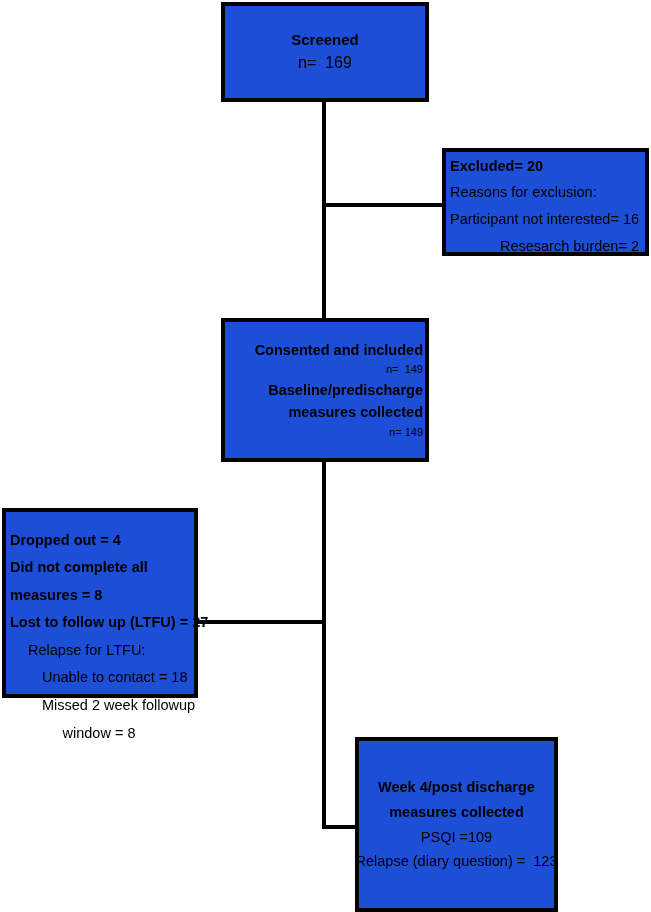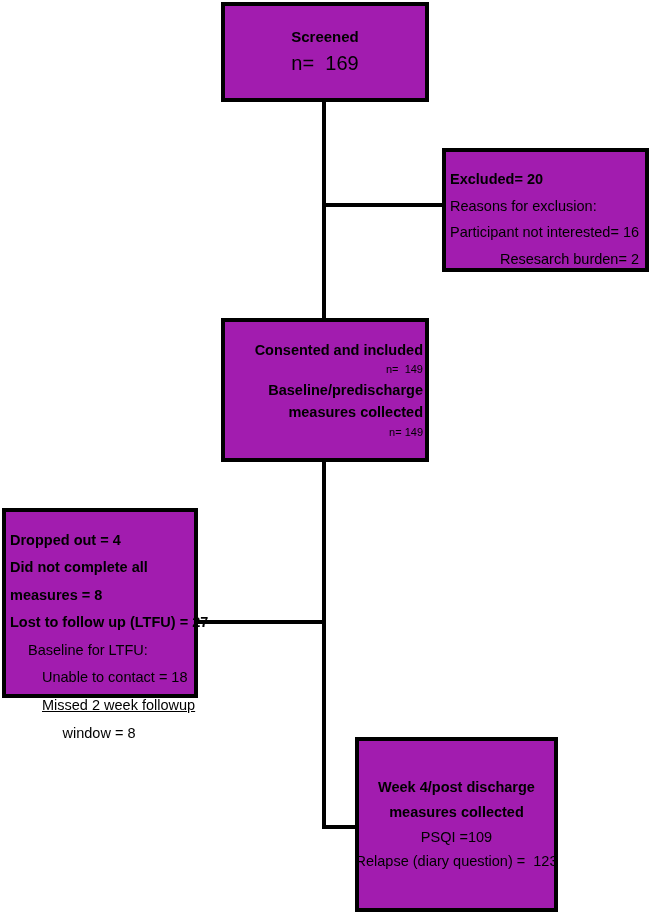--- a/index.html
+++ b/index.html
@@ -23,7 +23,7 @@
     position: absolute;
     box-sizing: border-box;
     border: 4px solid #000000;
-    background: #a21caf;
+    background: #1d4ed8;
     z-index: 3;
     display: flex;
     flex-direction: column;

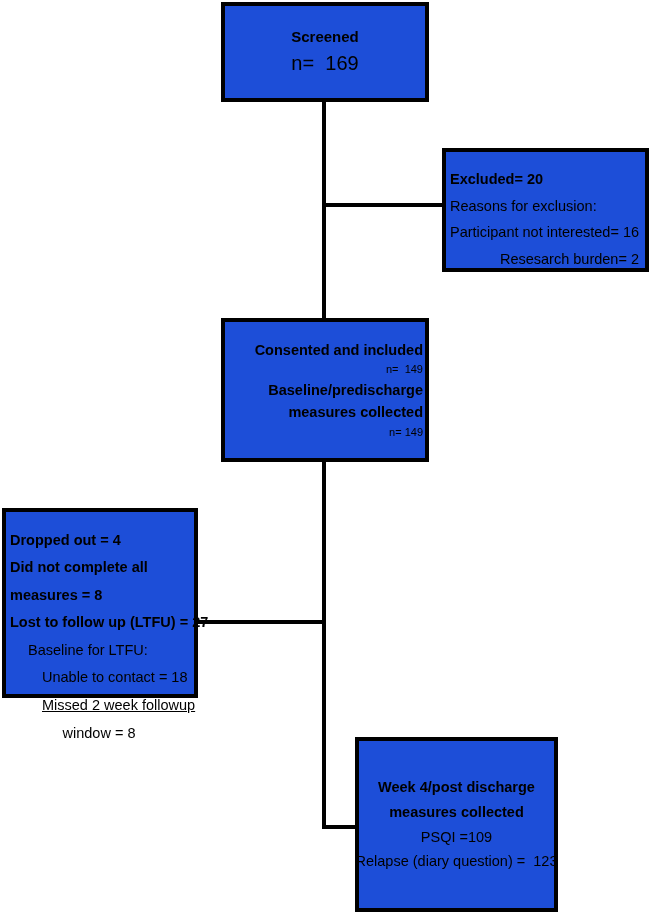--- a/index.html
+++ b/index.html
@@ -46,7 +46,7 @@
     font-size: 15px;
   }
   #box-screened .line { padding: 1px 0; }
-  #box-screened .l2 { font-size: 20px; }
+  #box-screened .l2 { font-size: 16px; }
 
   #box-excluded {
     left: 442px; top: 148px; width: 207px; height: 124px;

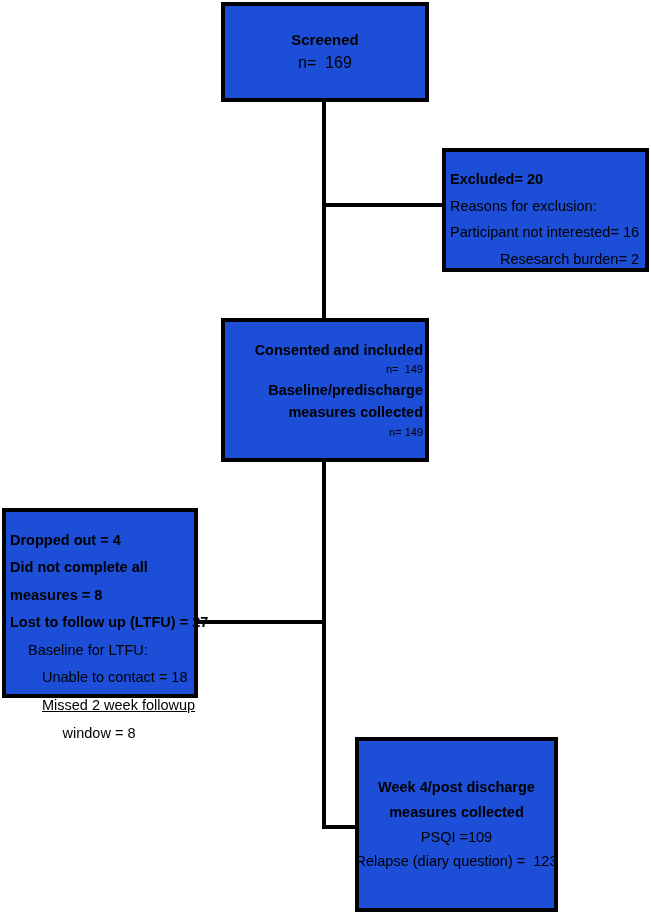--- a/index.html
+++ b/index.html
@@ -49,9 +49,9 @@
   #box-screened .l2 { font-size: 16px; }
 
   #box-excluded {
-    left: 442px; top: 148px; width: 207px; height: 124px;
+    left: 442px; top: 148px; width: 207px; height: 108px;
     font-size: 14.5px;
-    justify-content: space-between;
+    justify-content: center;
     padding: 14px 6px 6px 4px;
   }
   #box-excluded .line { padding: 3px 0; }

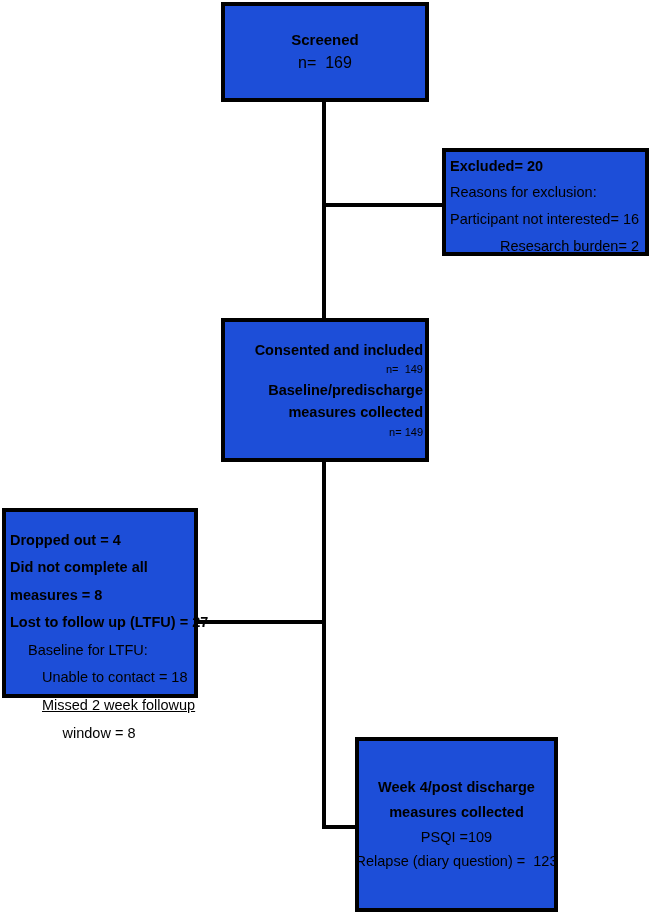--- a/index.html
+++ b/index.html
@@ -132,7 +132,7 @@
     <span class="line left bold">Did not complete all</span>
     <span class="line left bold">measures = 8</span>
     <span class="line left bold">Lost to follow up (LTFU) = 27</span>
-    <span class="line left normal" style="padding-left:18px;">Baseline for LTFU:</span>
+    <span class="line left normal" style="padding-left:18px;">Relapse for LTFU:</span>
     <span class="line left normal" style="padding-left:32px;">Unable to contact = 18</span>
     <span class="line left normal" style="padding-left:32px;text-decoration:underline;">Missed 2 week followup</span>
     <span class="line center normal">window = 8</span>

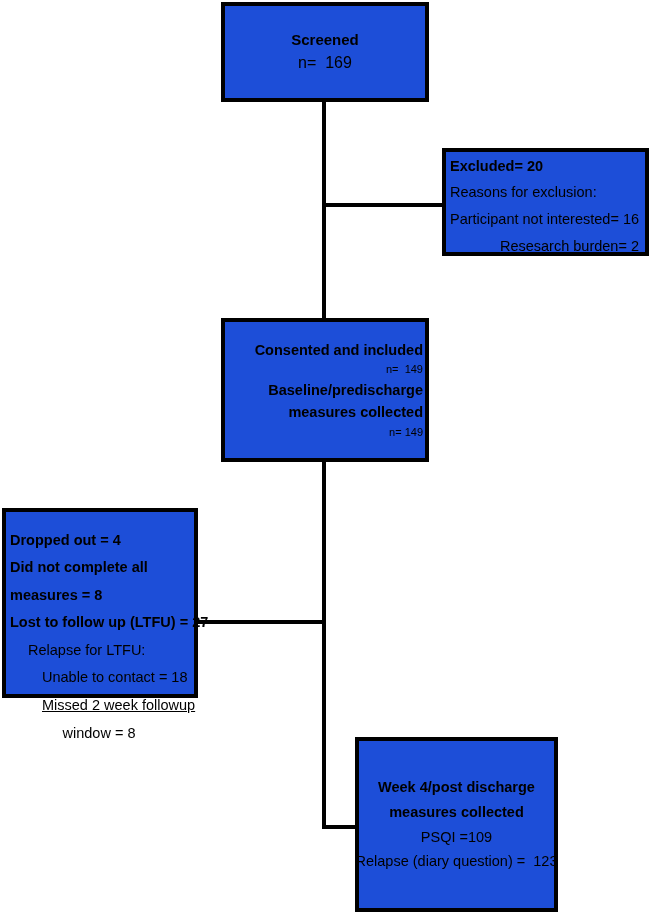--- a/index.html
+++ b/index.html
@@ -134,7 +134,7 @@
     <span class="line left bold">Lost to follow up (LTFU) = 27</span>
     <span class="line left normal" style="padding-left:18px;">Relapse for LTFU:</span>
     <span class="line left normal" style="padding-left:32px;">Unable to contact = 18</span>
-    <span class="line left normal" style="padding-left:32px;text-decoration:underline;">Missed 2 week followup</span>
+    <span class="line left normal" style="padding-left:32px;">Missed 2 week followup</span>
     <span class="line center normal">window = 8</span>
   </div>
 

